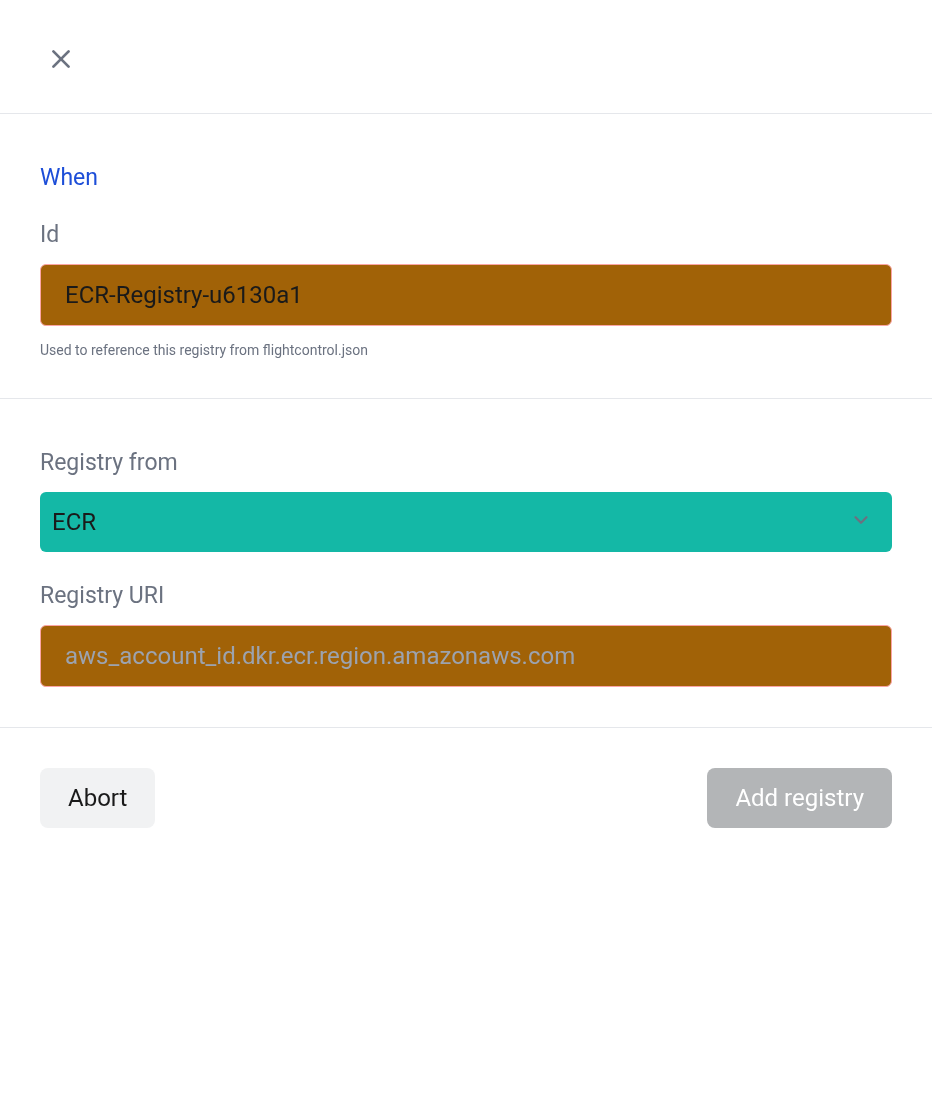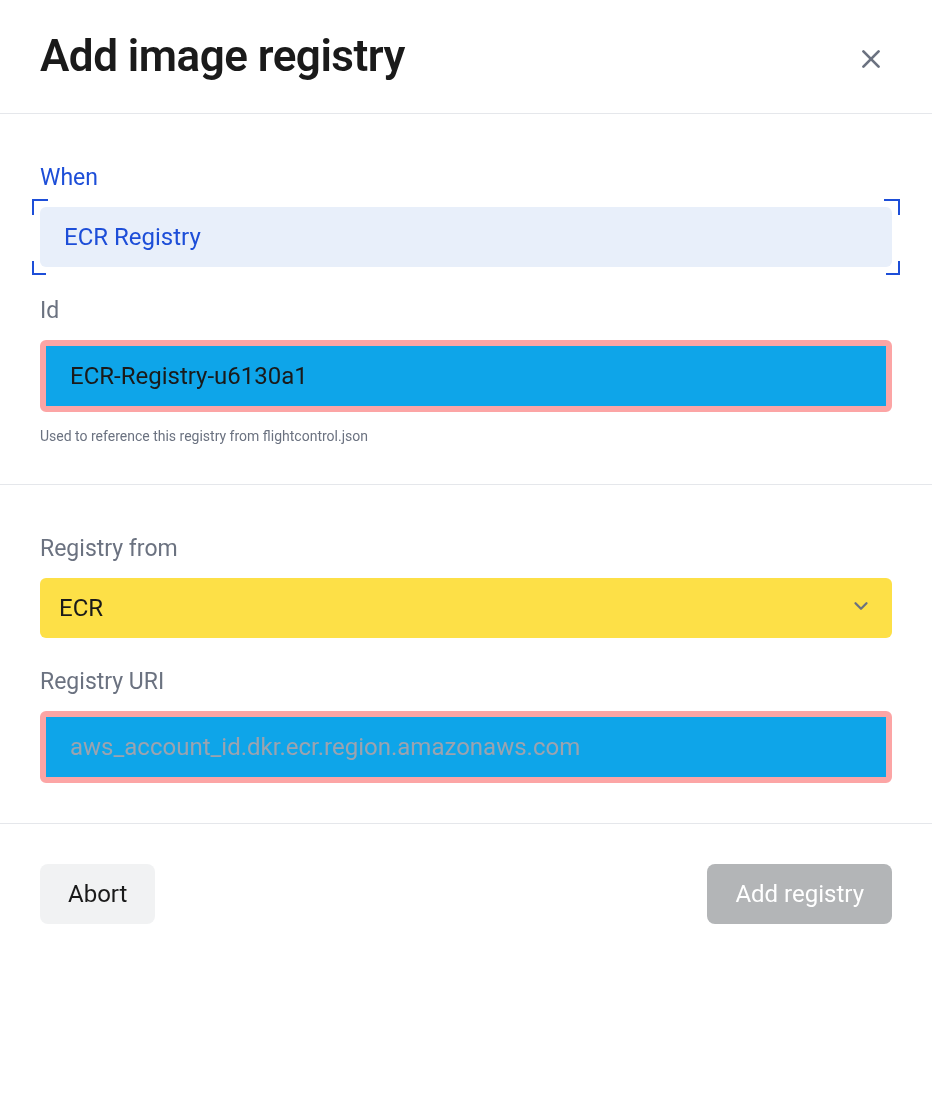--- a/index.html
+++ b/index.html
@@ -199,7 +199,6 @@
 <div class="modal">
   <div class="header-section">
     <div class="header-row">
-      <h1 class="title">Add image registry</h1>
       <button class="close-btn">
         <span>
           <svg viewBox="0 0 24 24" fill="none" stroke="currentColor" stroke-width="2.5" stroke-linecap="round">

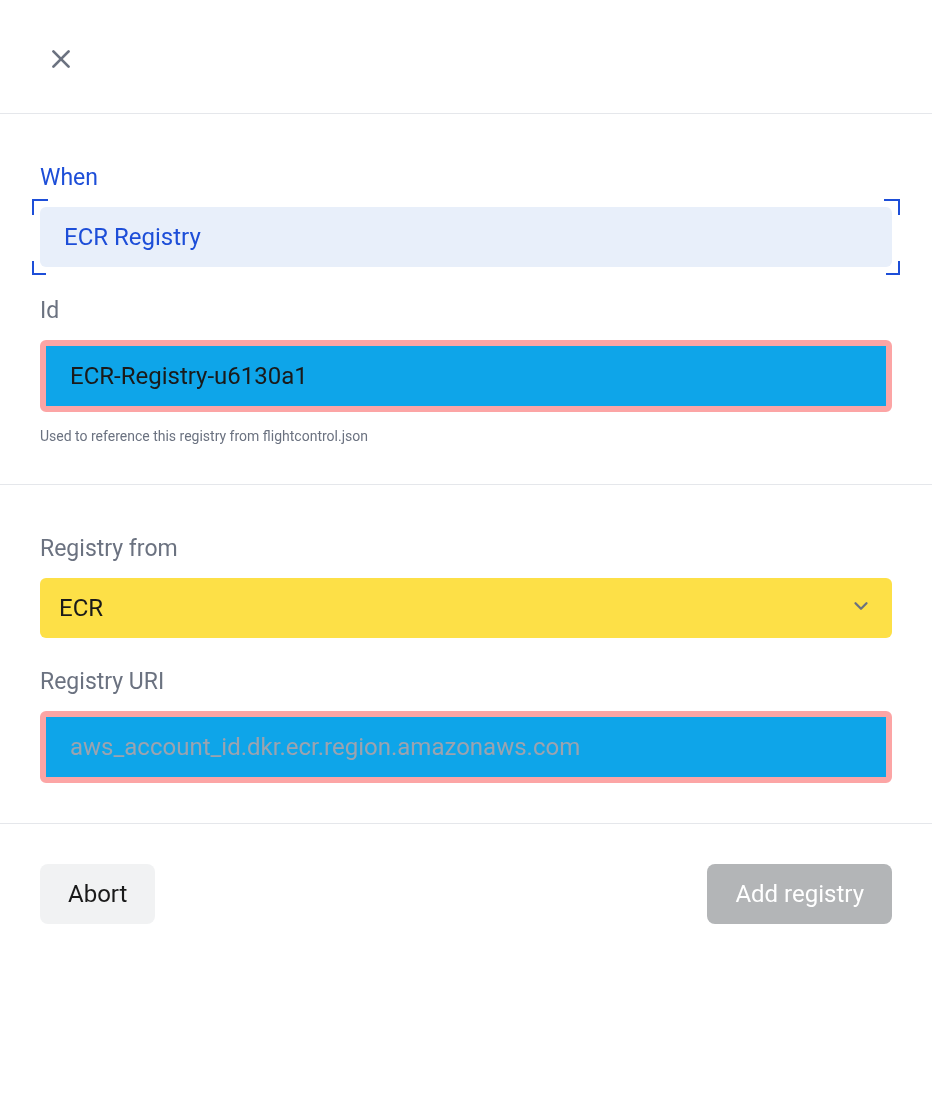--- a/index.html
+++ b/index.html
@@ -215,11 +215,6 @@
   <div class="form-section">
     <div class="field">
       <label class="label label-active">When</label>
-      <div class="input-wrapper input-wrapper-focused">
-        <span class="corner-bl"></span>
-        <span class="corner-br"></span>
-        <input type="text" class="input input-focused" value="ECR Registry" style="">
-      </div>
     </div>
 
     <div class="field">

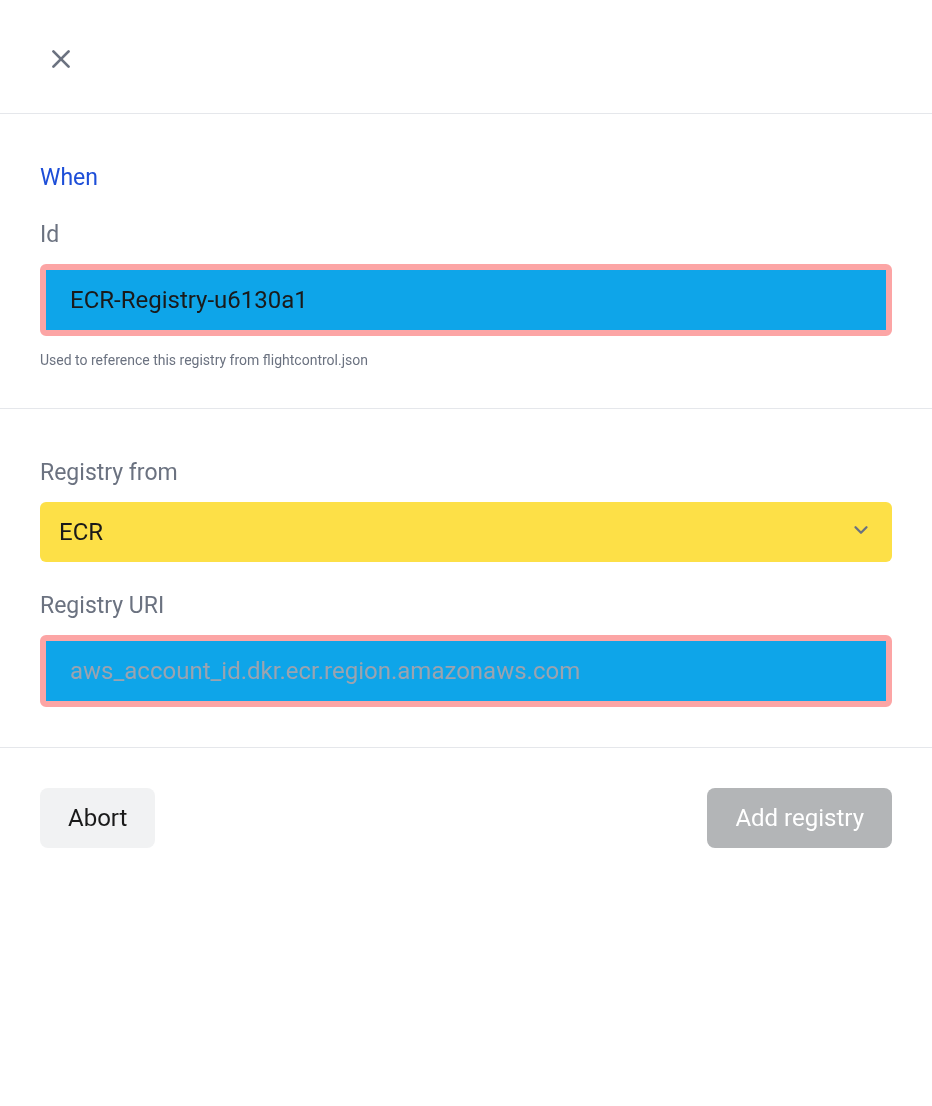--- a/index.html
+++ b/index.html
@@ -120,10 +120,10 @@
       width: 100%;
       padding: 16px 24px;
       font-size: 24px;
-      border: 6px solid #fca5a5;
+      border: 1px solid #fca5a5;
       border-radius: 6px;
       outline: none;
-      background: #0ea5e9;
+      background: #a16207;
       color: #1a1a1a;
       font-family: inherit;
     }

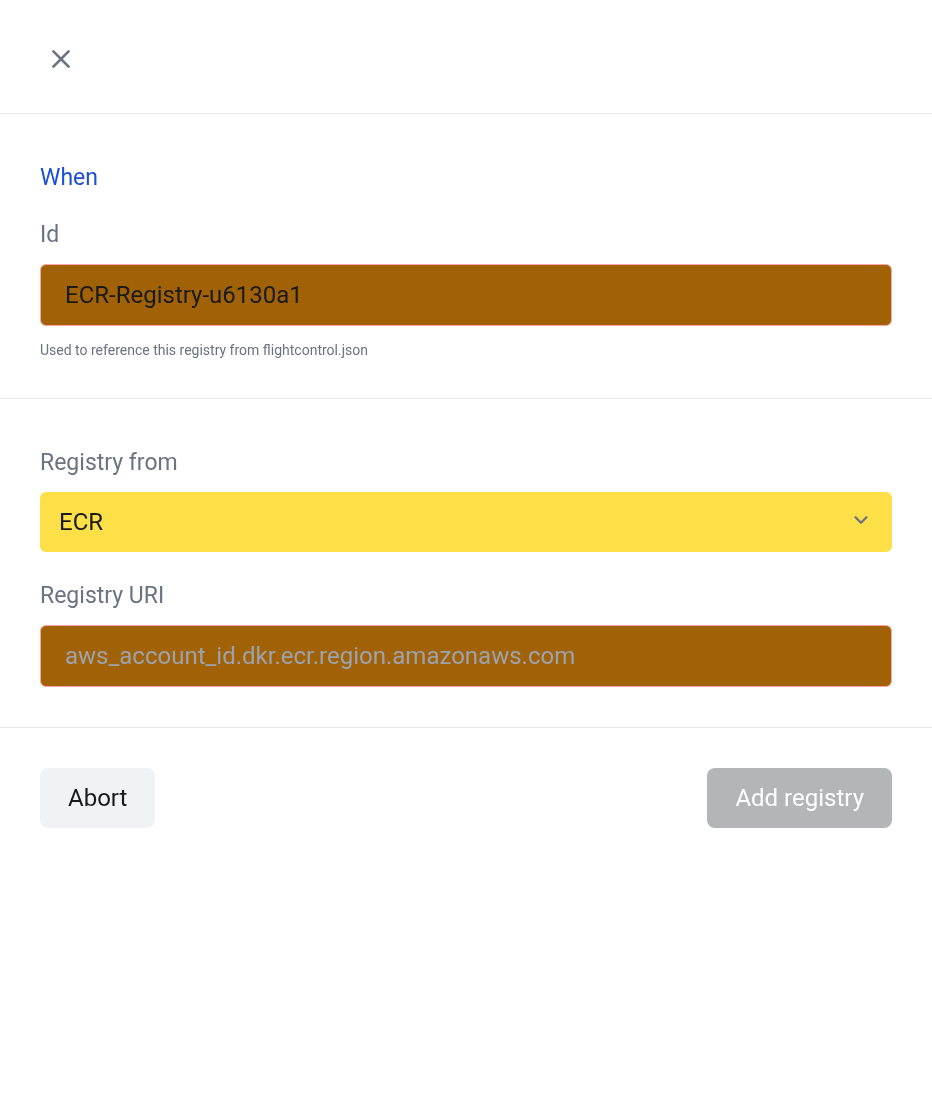--- a/index.html
+++ b/index.html
@@ -146,12 +146,12 @@
     }
     .select {
       width: 100%;
-      padding: 16px 19px;
+      padding: 16px 12px;
       font-size: 24px;
       border: none;
       border-radius: 6px;
       outline: none;
-      background: #fde047;
+      background: #14b8a6;
       color: #1a1a1a;
       font-family: inherit;
       appearance: none;

